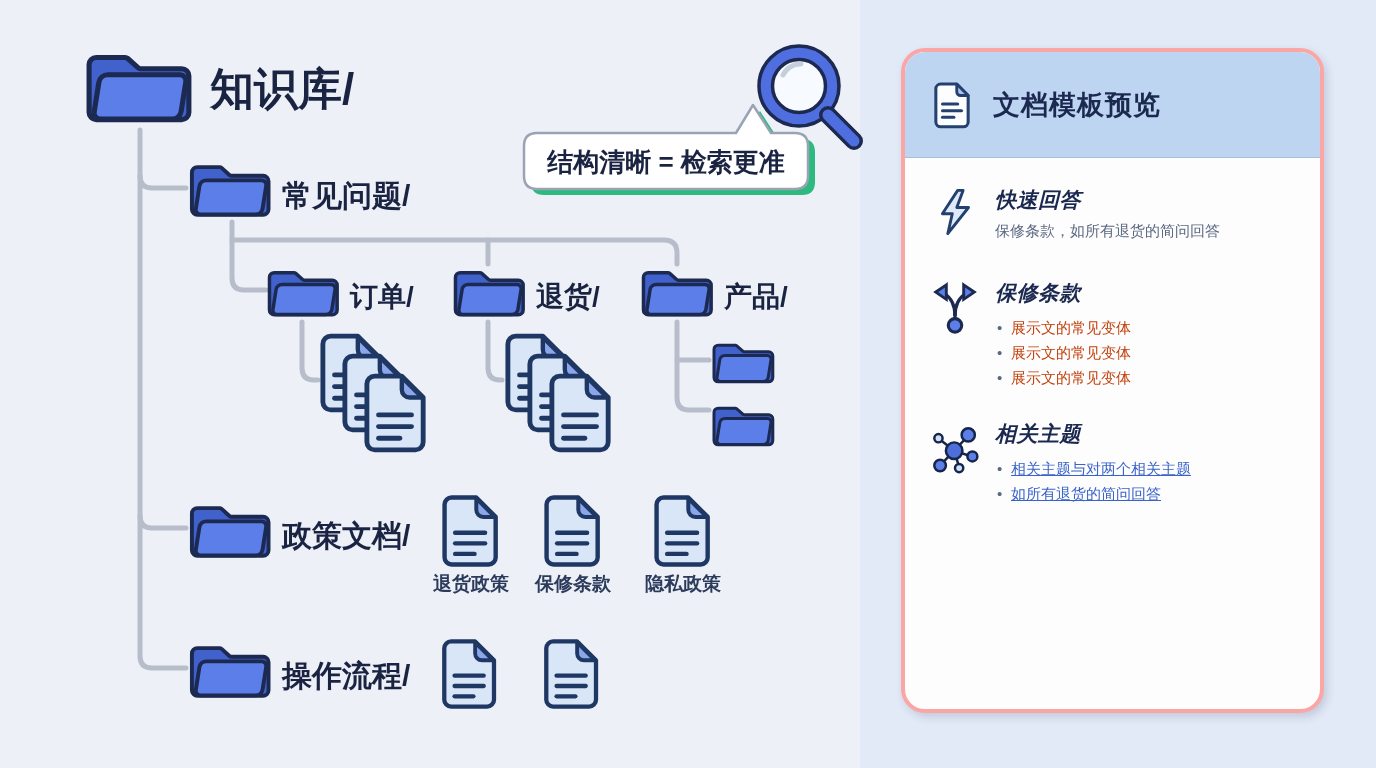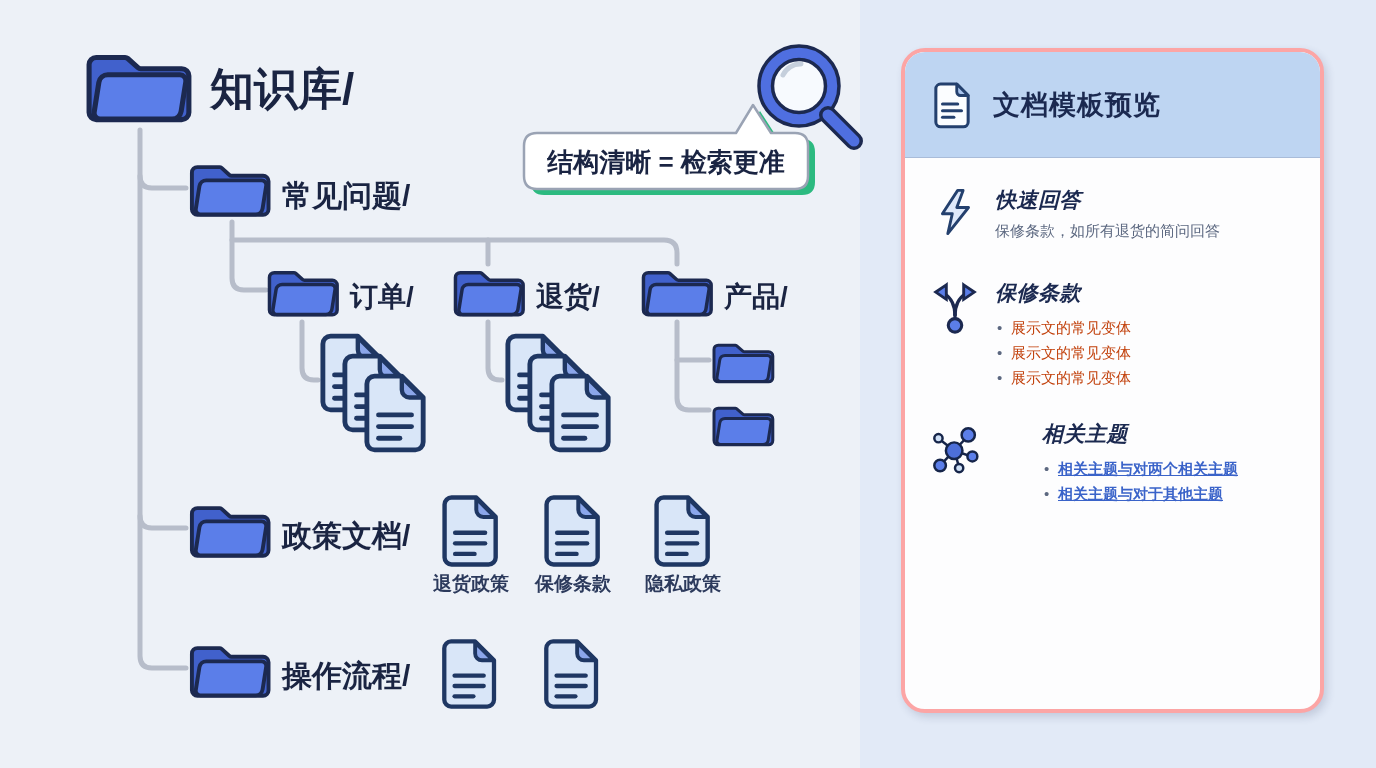--- a/index.html
+++ b/index.html
@@ -33,7 +33,7 @@
   .s1 { margin-top:4px; }
   .s2 { margin-top:36px; }
   .s3 { margin-top:38px; }
-  .s4 { margin-top:30px;gap:47px; }
+  .s4 { margin-top:30px; }
   .bars { margin-top:14px; width:297px; }
   .bar { height:9px; border-radius:5px; background:#dde2eb; margin-bottom:9px; }
   .bar.w70 { width:70%; }

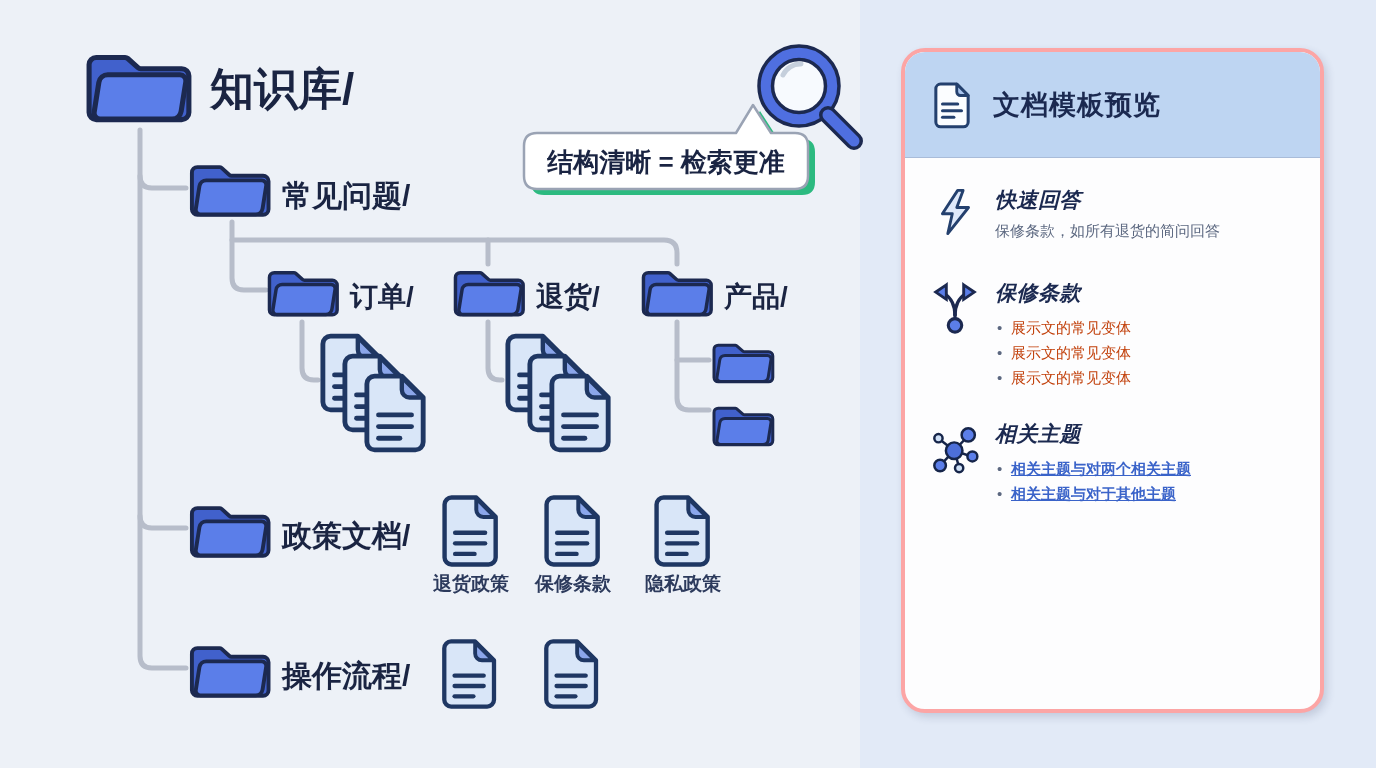--- a/index.html
+++ b/index.html
@@ -43,7 +43,7 @@
   .plist li { font-size:15px; line-height:25px; position:relative; padding-left:16px; }
   .plist li::before { content:"•"; position:absolute; left:2px; color:#5c6880; }
   .plist.gray li { color:#c2410c; }
-  .plist.links li a { color:#3a63c9; text-decoration:underline; cursor:pointer;font-weight:bold; }
+  .plist.links li a { color:#3a63c9; text-decoration:underline; cursor:pointer; }
 </style>
 </head>
 <body>

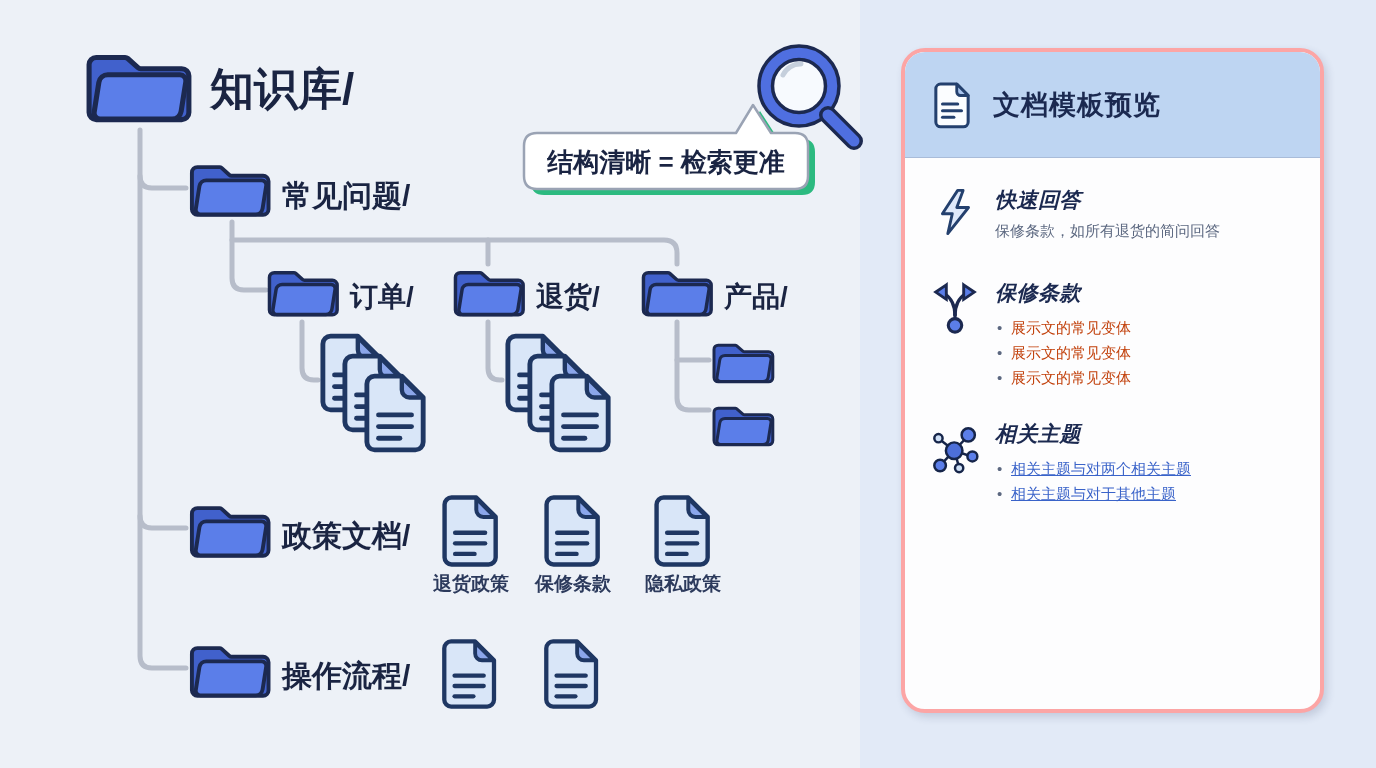--- a/index.html
+++ b/index.html
@@ -216,7 +216,7 @@
         <div class="sec-title">相关主题</div>
         <ul class="plist links">
           <li><a>相关主题与对两个相关主题</a></li>
-          <li><a>相关主题与对于其他主题</a></li>
+          <li><a>如所有退货的简问回答</a></li>
         </ul>
       </div>
     </div>

